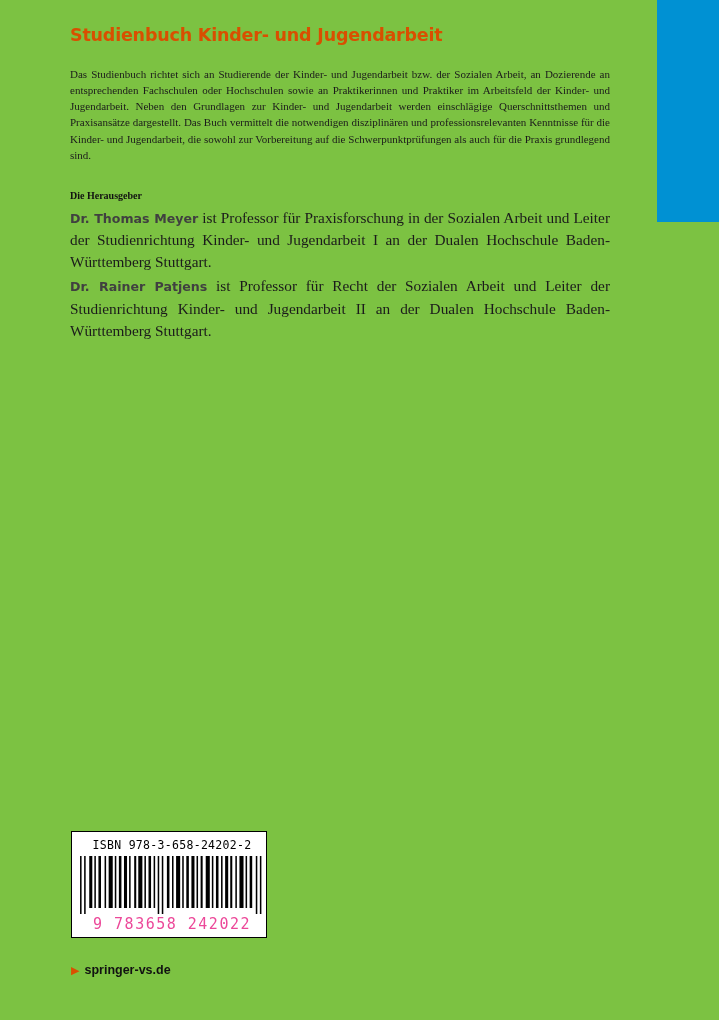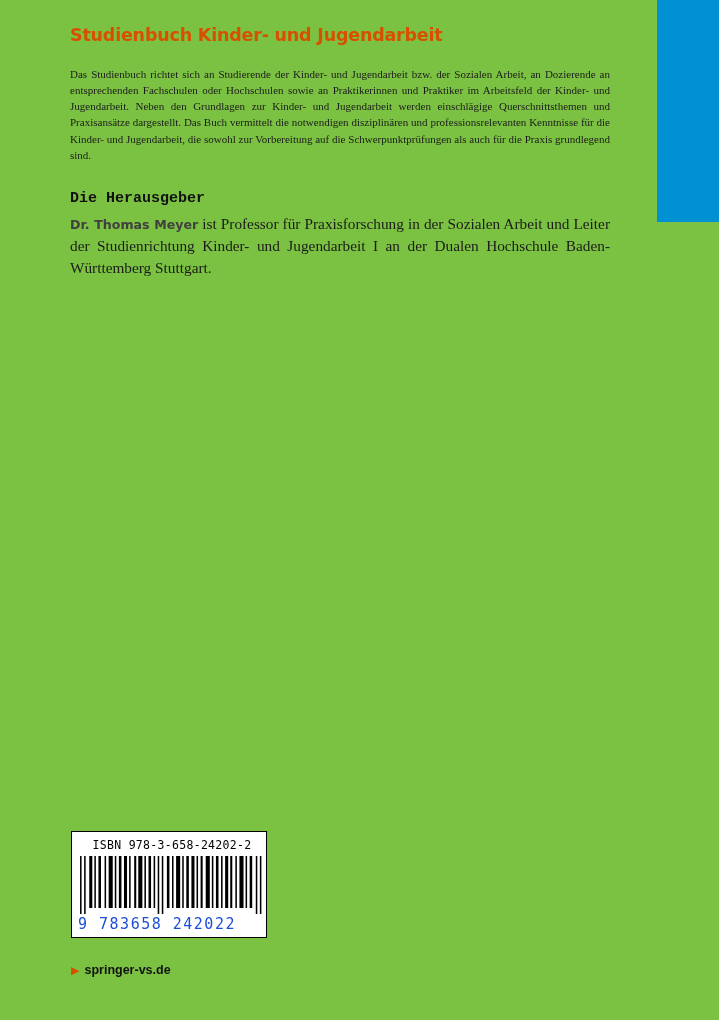--- a/index.html
+++ b/index.html
@@ -51,9 +51,9 @@
     hyphens: manual;
   }
   .editors-heading {
-    font-family: Liberation Mono, monospace;
+    font-family: Liberation Serif, serif;
     font-weight: bold;
-    font-size: 15px;
+    font-size: 10px;
     color: #111;
     margin: 27px 0 6px 0;
   }

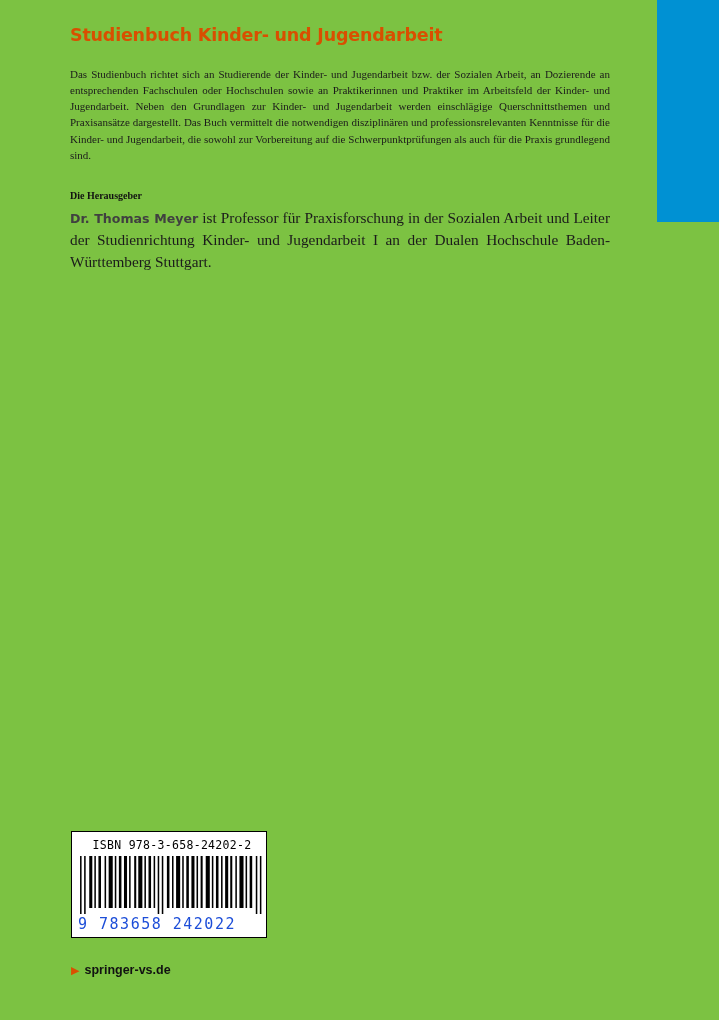--- a/index.html
+++ b/index.html
@@ -139,6 +139,9 @@
       <span class="editor-name">Dr. Thomas Meyer</span><span> ist Professor für Praxisforschung in der Sozialen Arbeit und Leiter der Studienrichtung Kinder- und Jugendarbeit I an der Dualen Hochschule Baden-Württemberg Stuttgart.</span>
     </p>
 
+    <p class="editor-para">
+      <span class="editor-name">Dr. Rainer Patjens</span><span> ist Professor für Recht der Sozialen Arbeit und Leiter der Studienrichtung Kinder- und Jugendarbeit II an der Dualen Hochschule Baden-Württemberg Stuttgart.</span>
+    </p>
   </div>
 
   <div class="barcode-box">

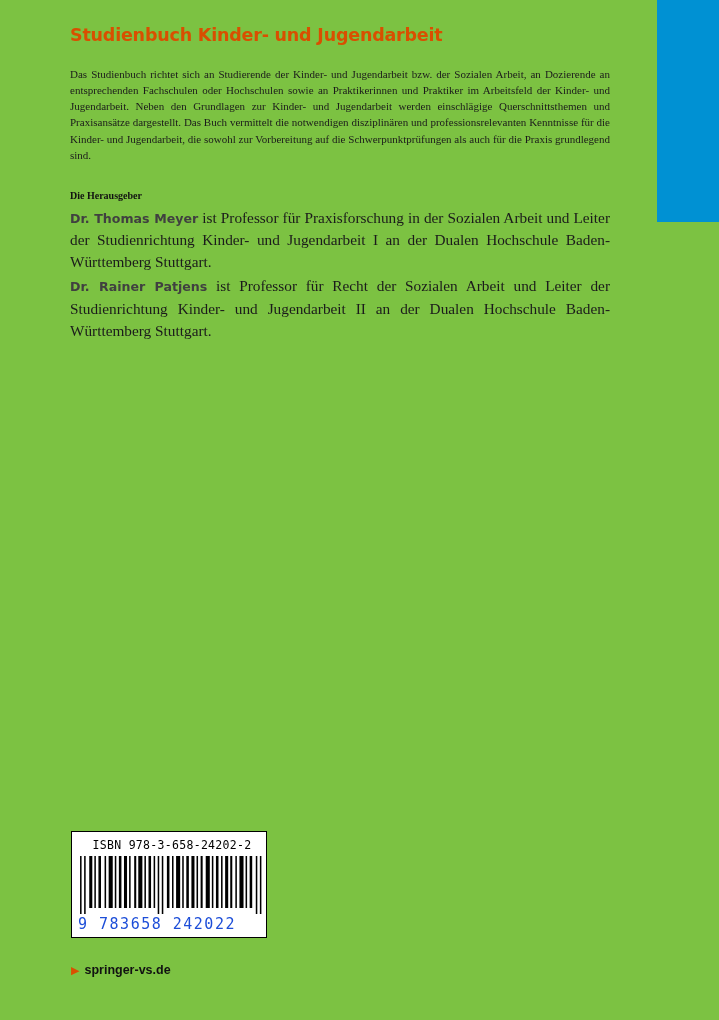--- a/index.html
+++ b/index.html
@@ -96,9 +96,9 @@
   .ean-digits {
     font-family: "DejaVu Sans Mono", monospace;
     font-size: 15px;
-    color: #1d4ed8;
+    color: #ec4899;
     letter-spacing: 1.5px;
-    text-align: left;
+    text-align: center;
     margin-top: 1px;
   }
   .imprint {

